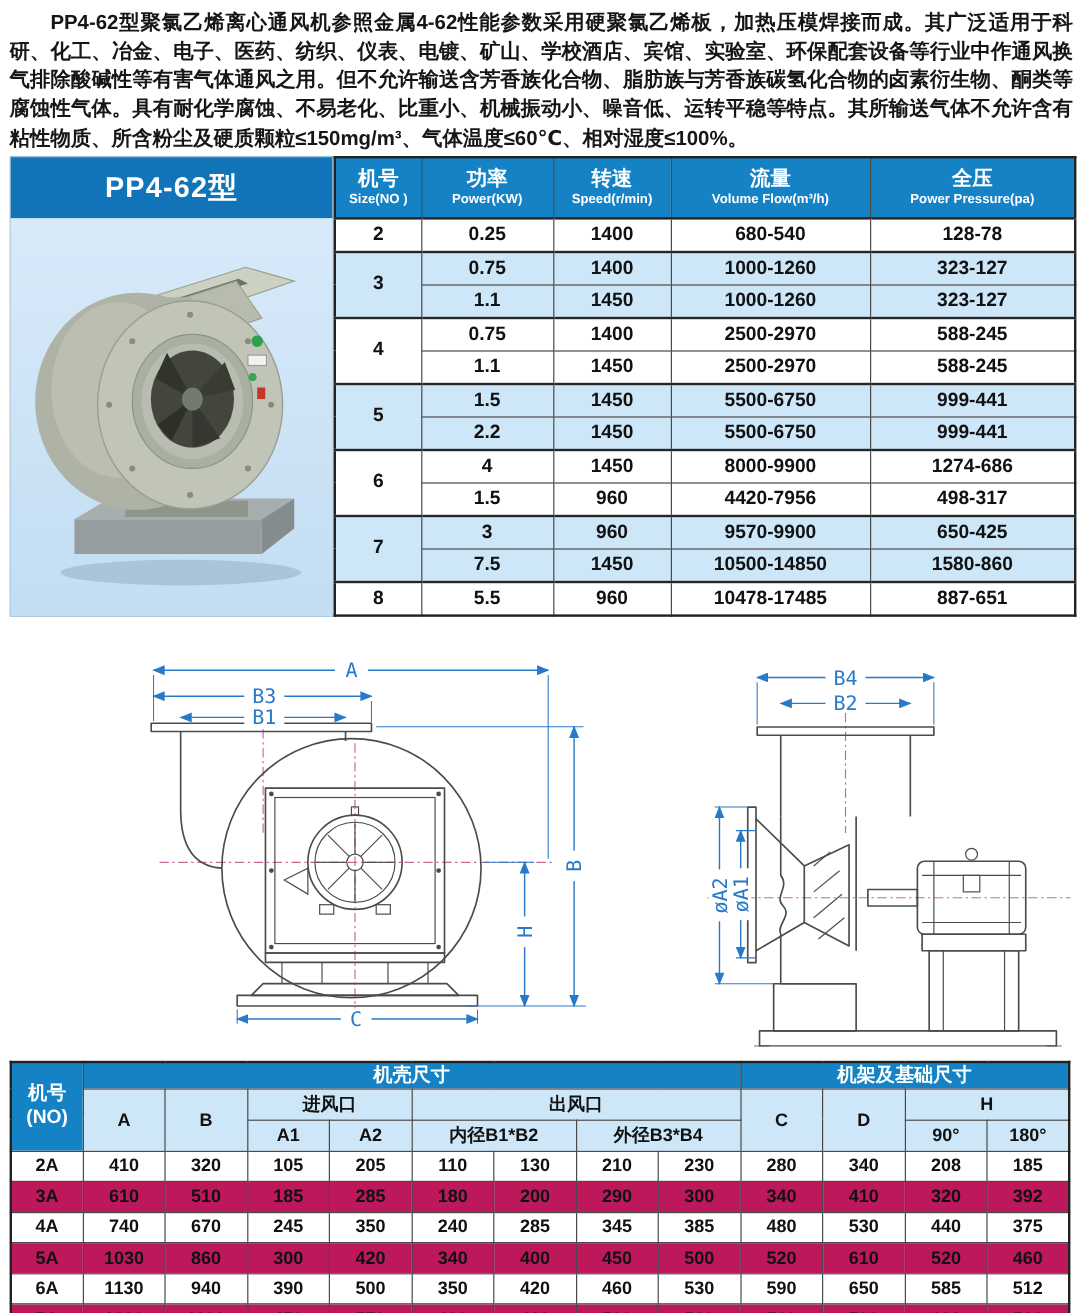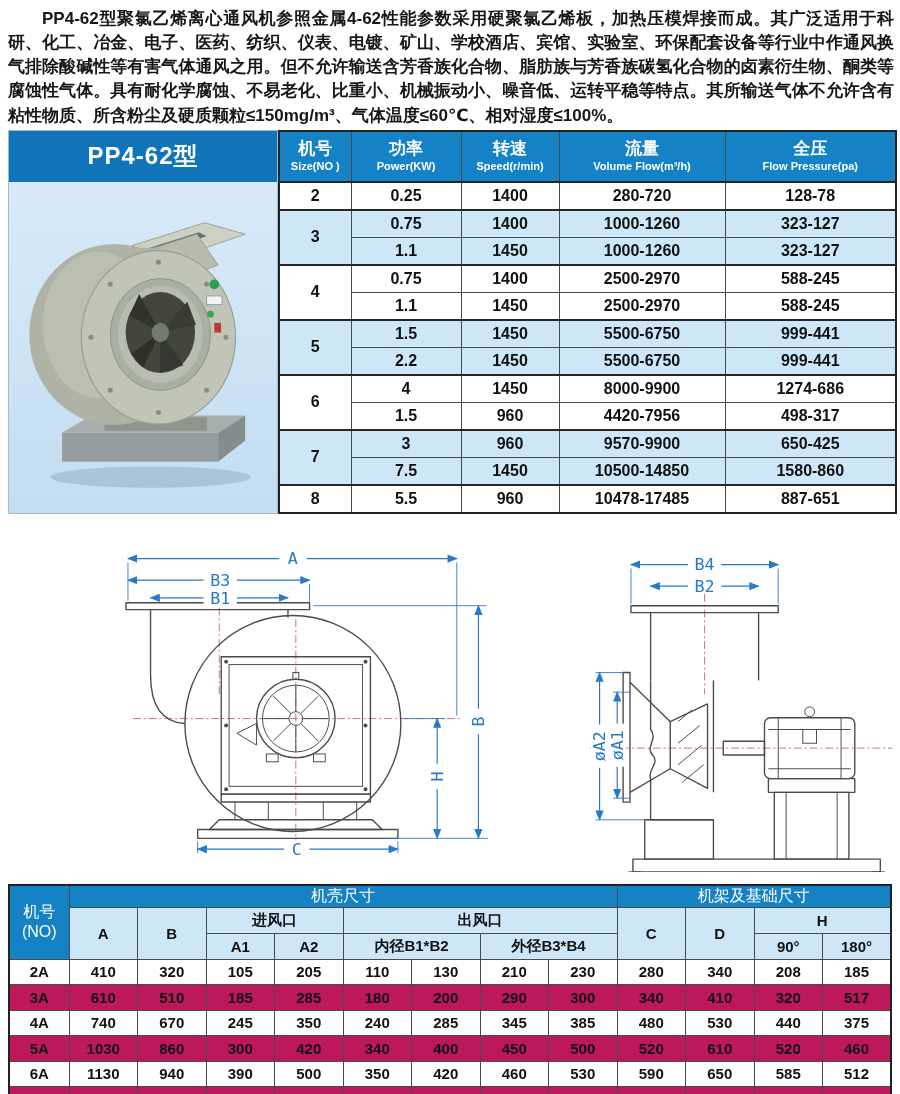--- a/index.html
+++ b/index.html
@@ -129,7 +129,7 @@
           </th>
         <th>
             <div class="h-zh">全压</div>
-            <div class="h-en">Flow Pressure(pa)</div>
+            <div class="h-en">Power Pressure(pa)</div>
           </th>
       </tr>
     </thead>

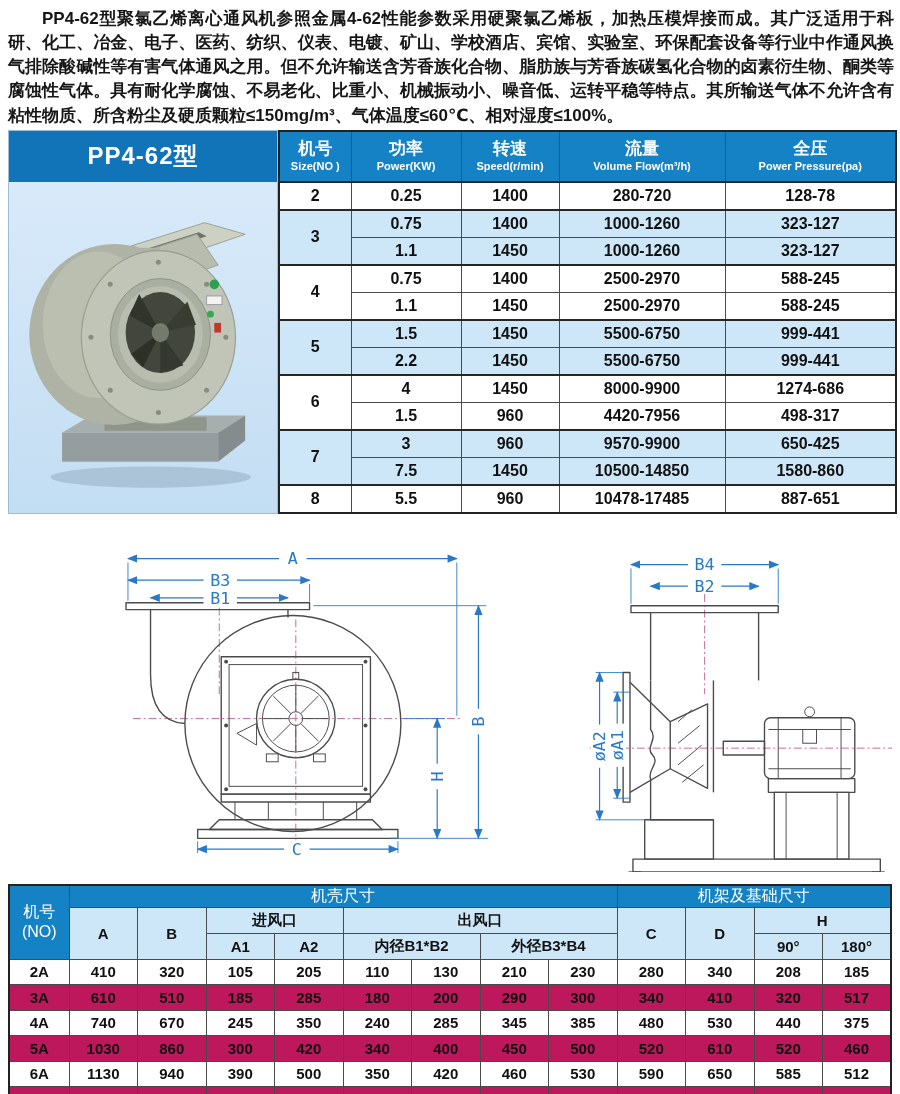--- a/index.html
+++ b/index.html
@@ -138,7 +138,7 @@
         <td>2</td>
         <td>0.25</td>
         <td>1400</td>
-        <td>280-720</td>
+        <td>680-540</td>
         <td>128-78</td>
       </tr>
       <tr class="gs blue">

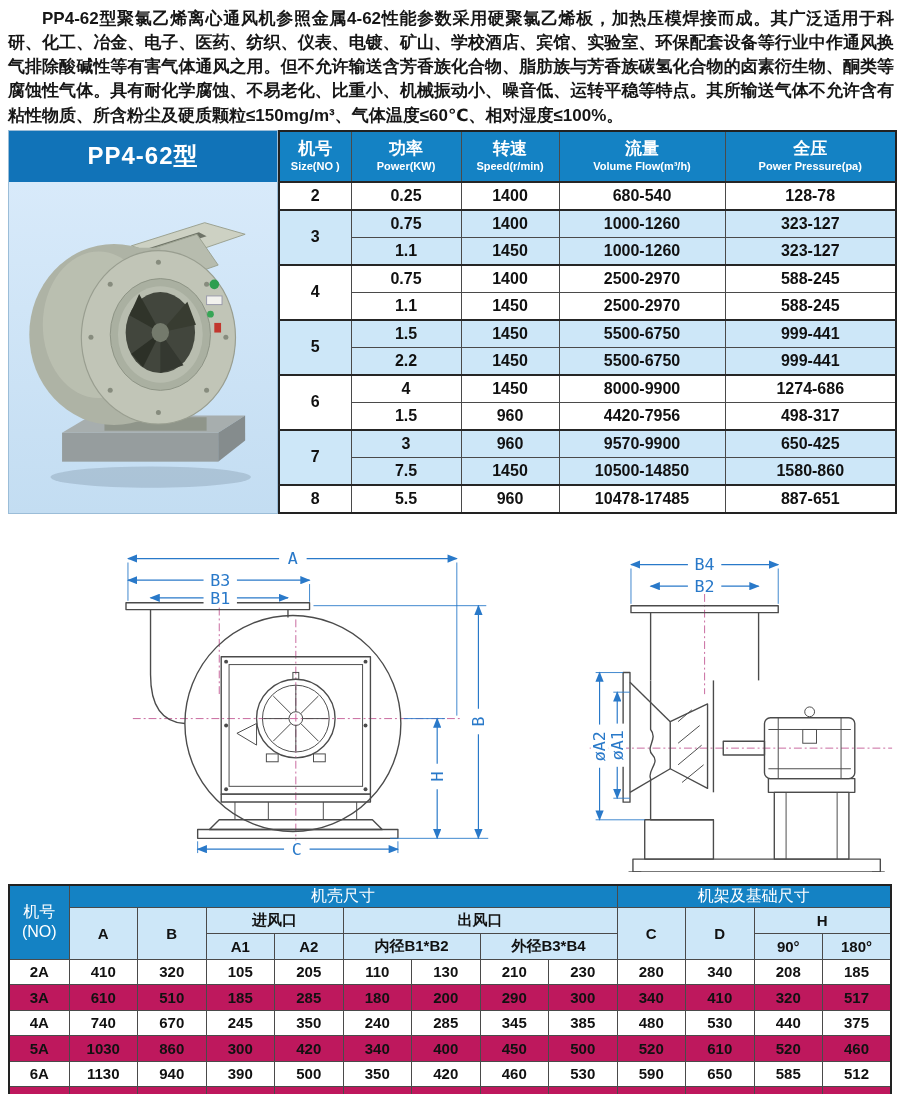--- a/index.html
+++ b/index.html
@@ -46,7 +46,7 @@
   
   .dim-table{width:884px;margin:10px 8px 6px;table-layout:fixed;border:2px solid #222;}
   .dim-table th,.dim-table td{border:1px solid #4a4a4a;text-align:center;padding:0;}
-  .dim-table .hb{background:#1482c4;color:#fff;font-size:16px;font-weight:normal;}
+  .dim-table .hb{background:#1482c4;color:#fff;font-size:16px;font-weight:bold;}
   .dim-table .hl{background:#cde7f8;color:#111;font-size:15px;font-weight:bold;height:25px;}
   .dim-table tbody td{font-size:15px;font-weight:bold;height:24.5px;background:#fff;}
   .dim-table tr.blue td{background:#be185d;}

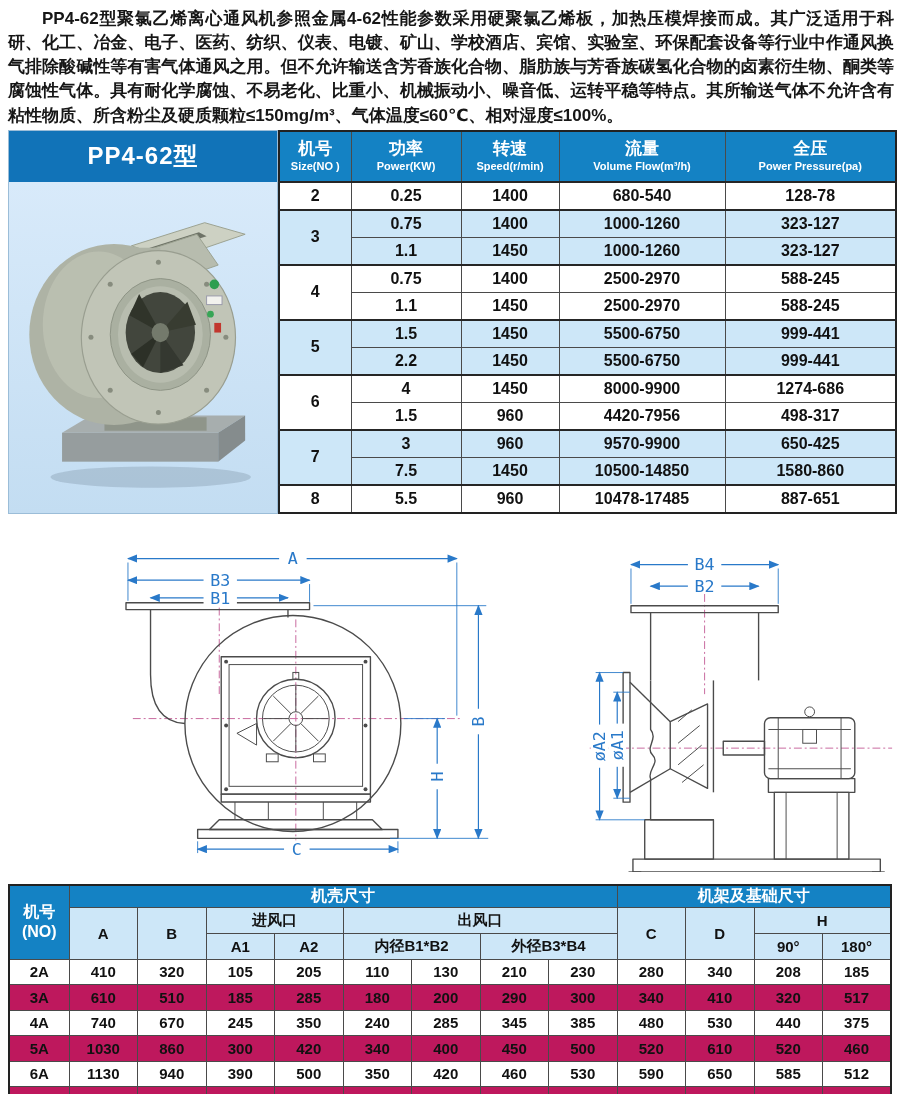--- a/index.html
+++ b/index.html
@@ -455,7 +455,7 @@
         <td>340</td>
         <td>410</td>
         <td>320</td>
-        <td>517</td>
+        <td>392</td>
     </tr>
     <tr>
       <td>4A</td>

